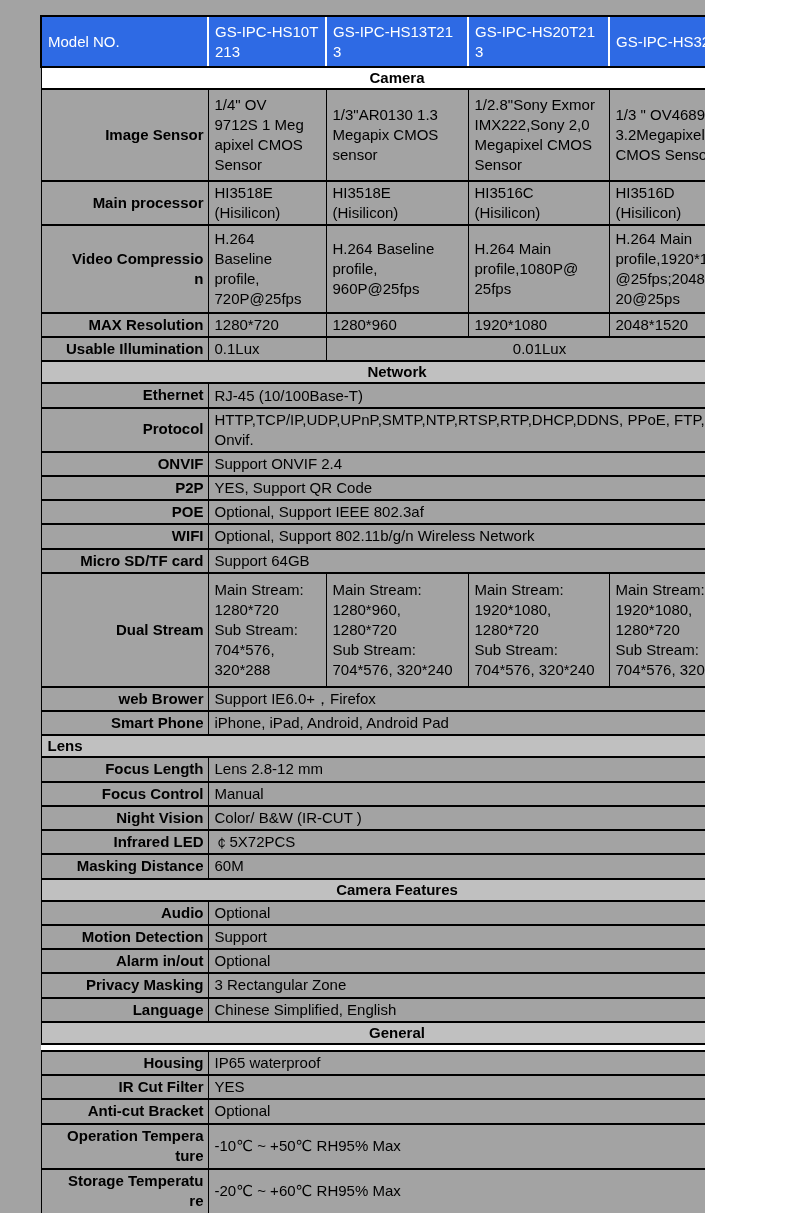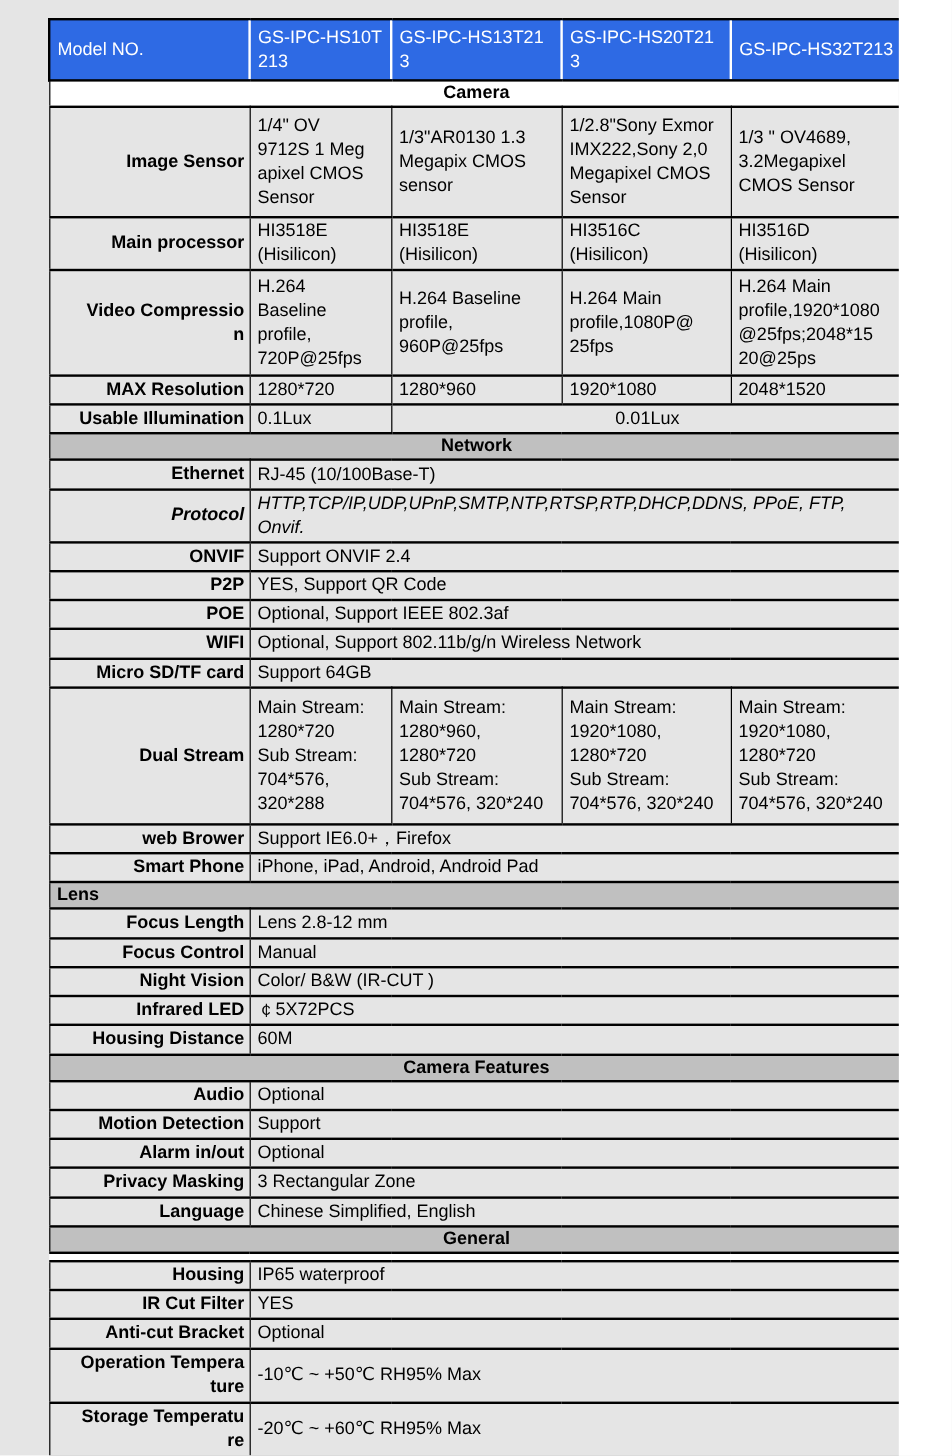--- a/index.html
+++ b/index.html
@@ -3,8 +3,8 @@
 <meta charset="utf-8">
 <style>
   html,body{margin:0;padding:0;background:#ffffff;}
-  .page{position:relative;width:705px;height:1213px;background:#e5e5e5;overflow:hidden;
-        font-family:"Liberation Sans","DejaVu Sans",sans-serif;color:#000;padding-left:44px;}
+  .page{position:relative;width:705px;height:1213px;background:#a3a3a3;overflow:hidden;
+        font-family:"Liberation Sans","DejaVu Sans",sans-serif;color:#000;}
   table.spec-table{position:absolute;left:40px;top:15px;width:712px;border-collapse:collapse;
         table-layout:fixed;font-size:15px;}
   th,td{box-sizing:border-box;}

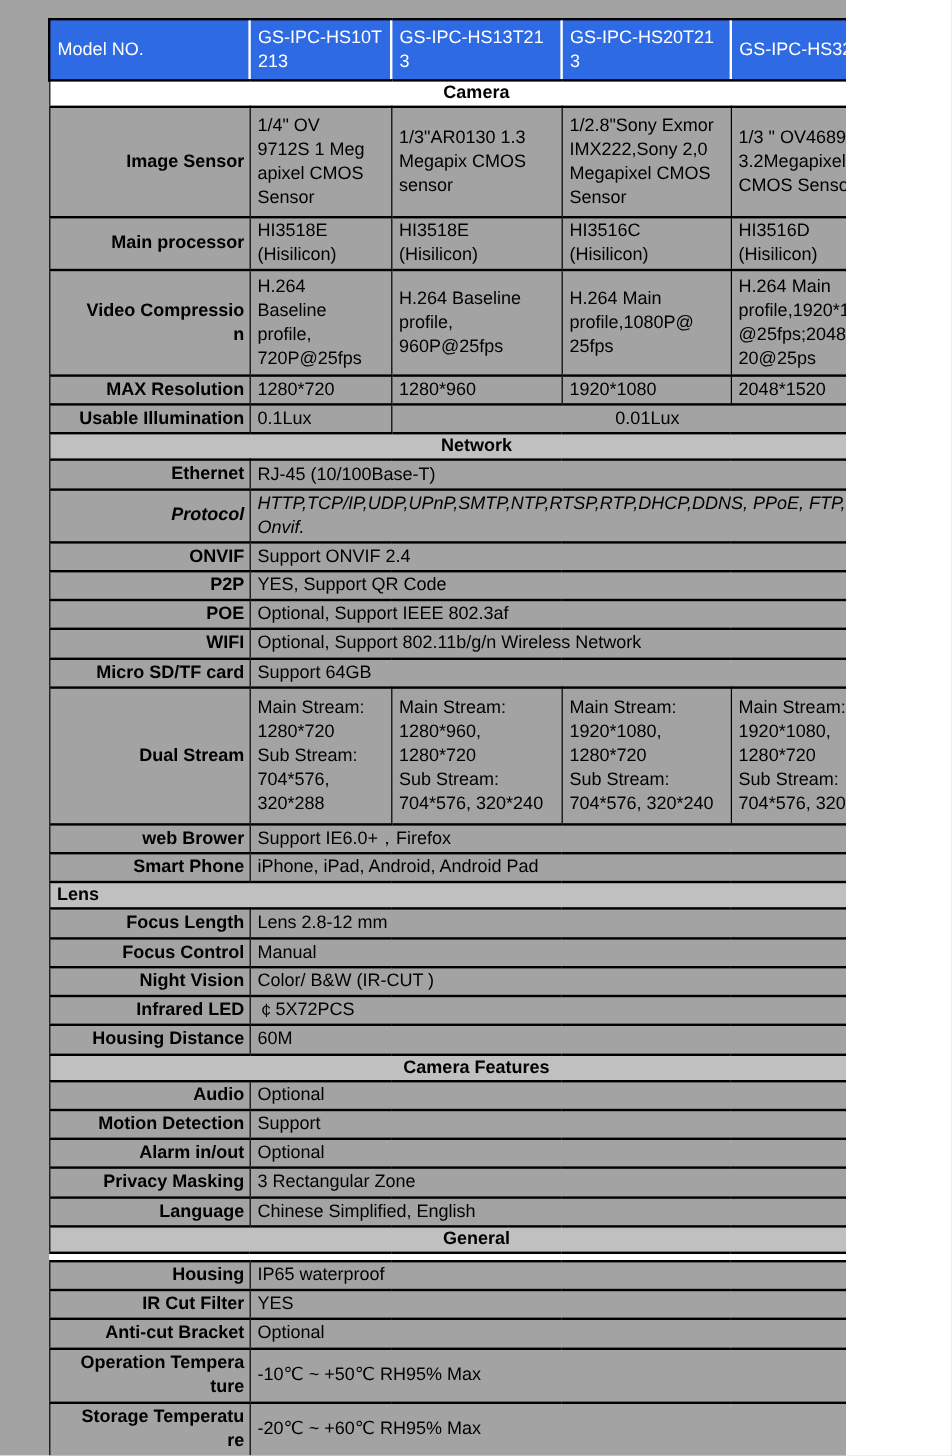--- a/index.html
+++ b/index.html
@@ -112,7 +112,7 @@
           <td class="label">Ethernet</td>
           <td colspan="4" class="value">RJ-45 (10/100Base-T)</td>
         </tr>
-        <tr style="height: 43px; font-style: italic;">
+        <tr style="height: 43px;">
           <td class="label">Protocol</td>
           <td colspan="4" class="value">HTTP,TCP/IP,UDP,UPnP,SMTP,NTP,RTSP,RTP,DHCP,DDNS, PPoE, FTP, Onvif.</td>
         </tr>

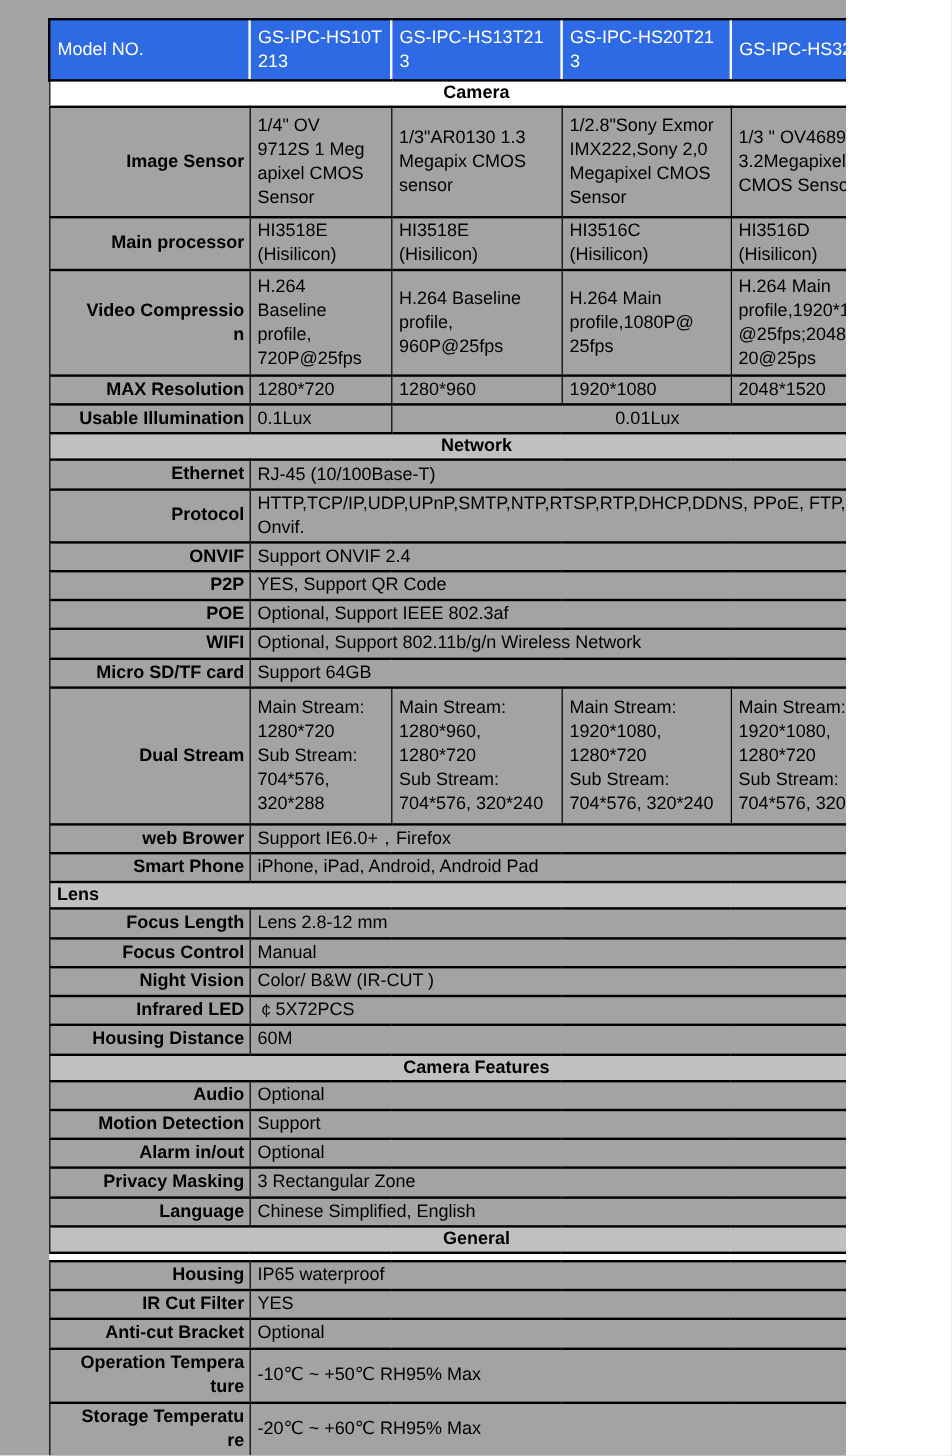--- a/index.html
+++ b/index.html
@@ -187,7 +187,7 @@
           <td colspan="4" class="value">￠5X72PCS</td>
         </tr>
         <tr>
-          <td class="label">Housing Distance</td>
+          <td class="label">Masking Distance</td>
           <td colspan="4" class="value">60M</td>
         </tr>
         <tr class="section">

